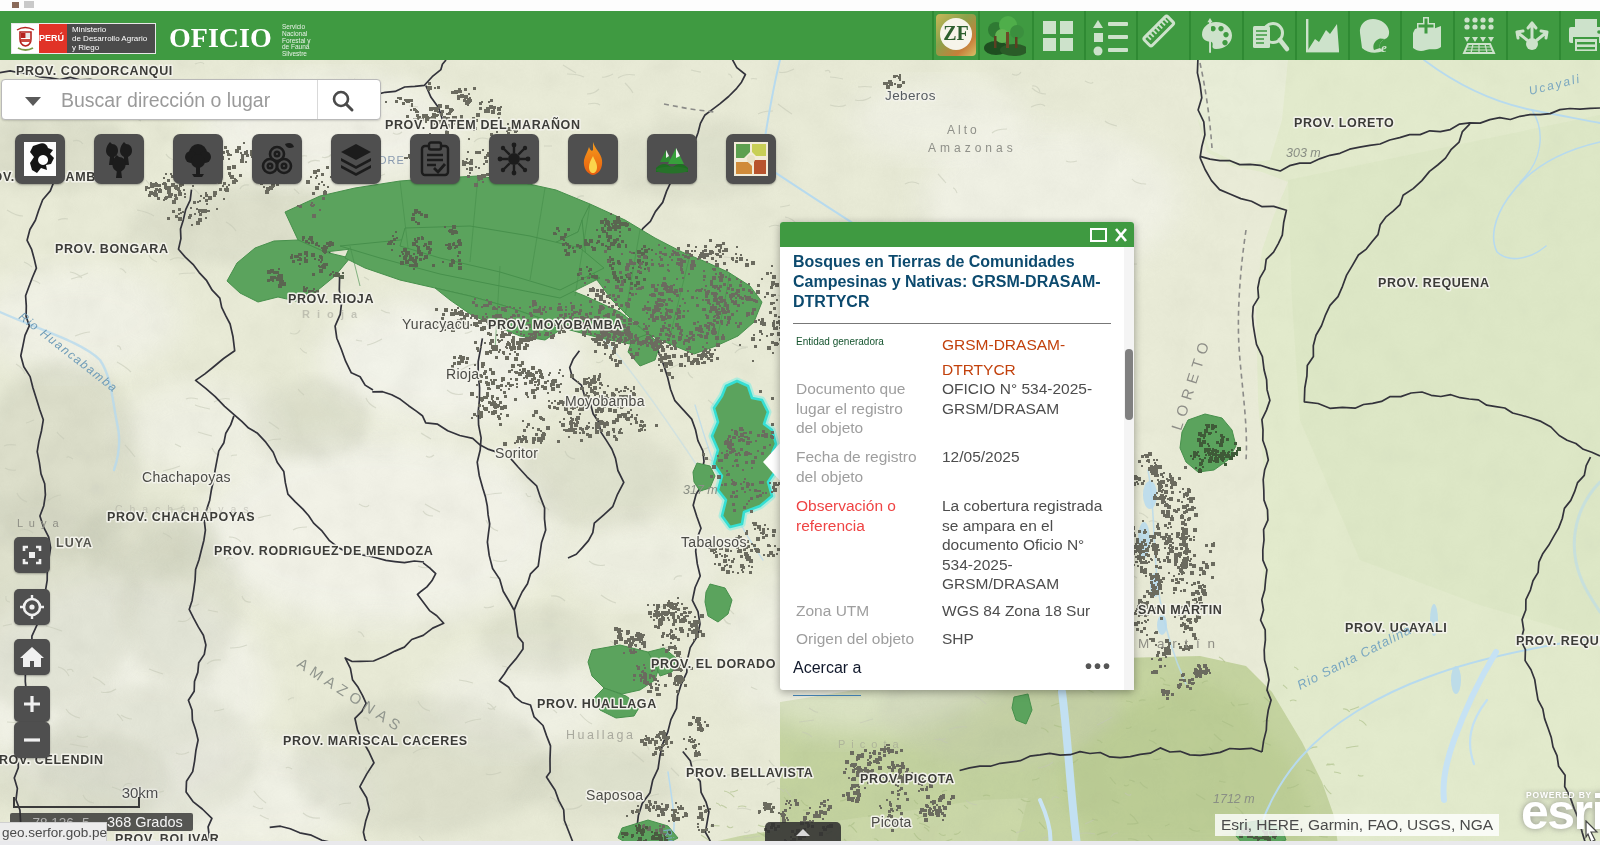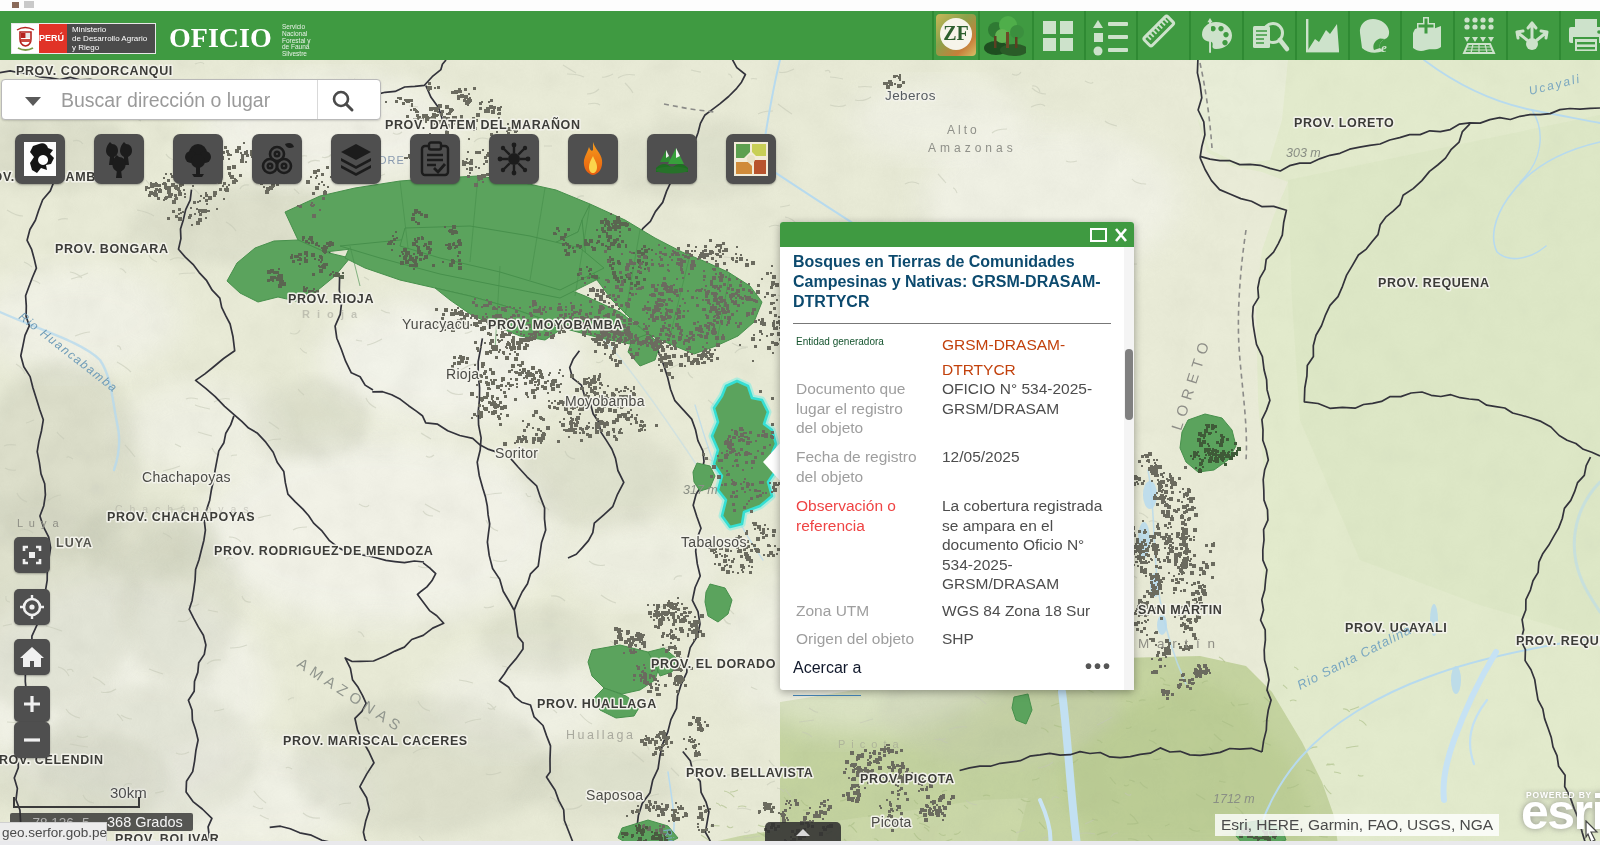--- a/index.html
+++ b/index.html
@@ -522,7 +522,7 @@
 <div style="position:absolute;left:14px;top:722px;width:36px;height:36px;background:#4f4f4f;border-radius:5px;box-shadow:0 1px 2px rgba(0,0,0,0.3)"><svg width="36" height="36">
       <path d="M10,18 h16" stroke="#f0f0f0" stroke-width="3.2"></path>
     </svg></div>
-<div style="position:absolute;left:110px;top:784px;font-size:15px;color:#4c4c4c;text-shadow:0 0 3px #fff,0 0 3px #fff;width:60px;text-align:left">30km</div>
+<div style="position:absolute;left:110px;top:784px;font-size:15px;color:#4c4c4c;text-shadow:0 0 3px #fff,0 0 3px #fff;width:60px;text-align:center">30km</div>
 <div style="position:absolute;left:13px;top:797px;width:127px;height:11px;border-left:2px solid #3a3a3a;border-right:2px solid #3a3a3a;border-bottom:2px solid #3a3a3a;box-sizing:border-box"></div>
 <div style="position:absolute;left:10px;top:813px;width:183px;height:18px;background:rgba(45,45,45,0.78);border-radius:2px"></div>
 <div style="position:absolute;left:28px;top:815px;font-size:13.5px;color:rgba(255,255,255,0.55)">-78.126,-5.</div>

